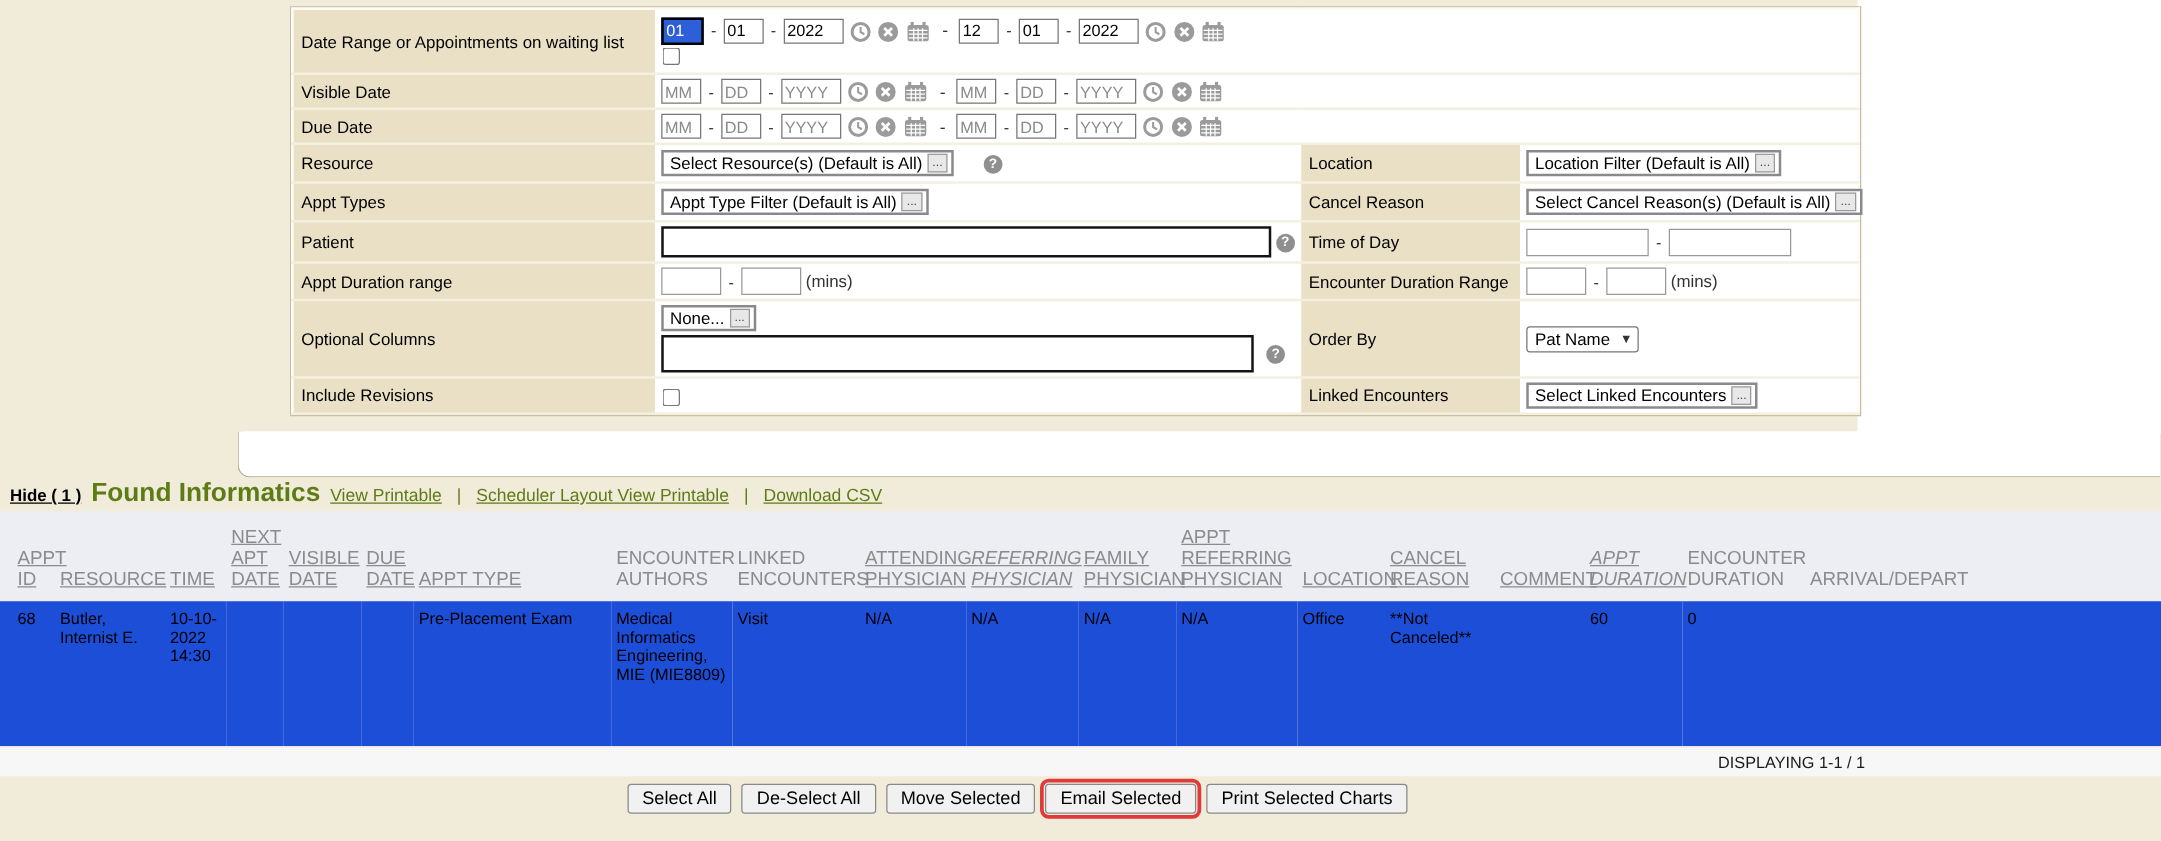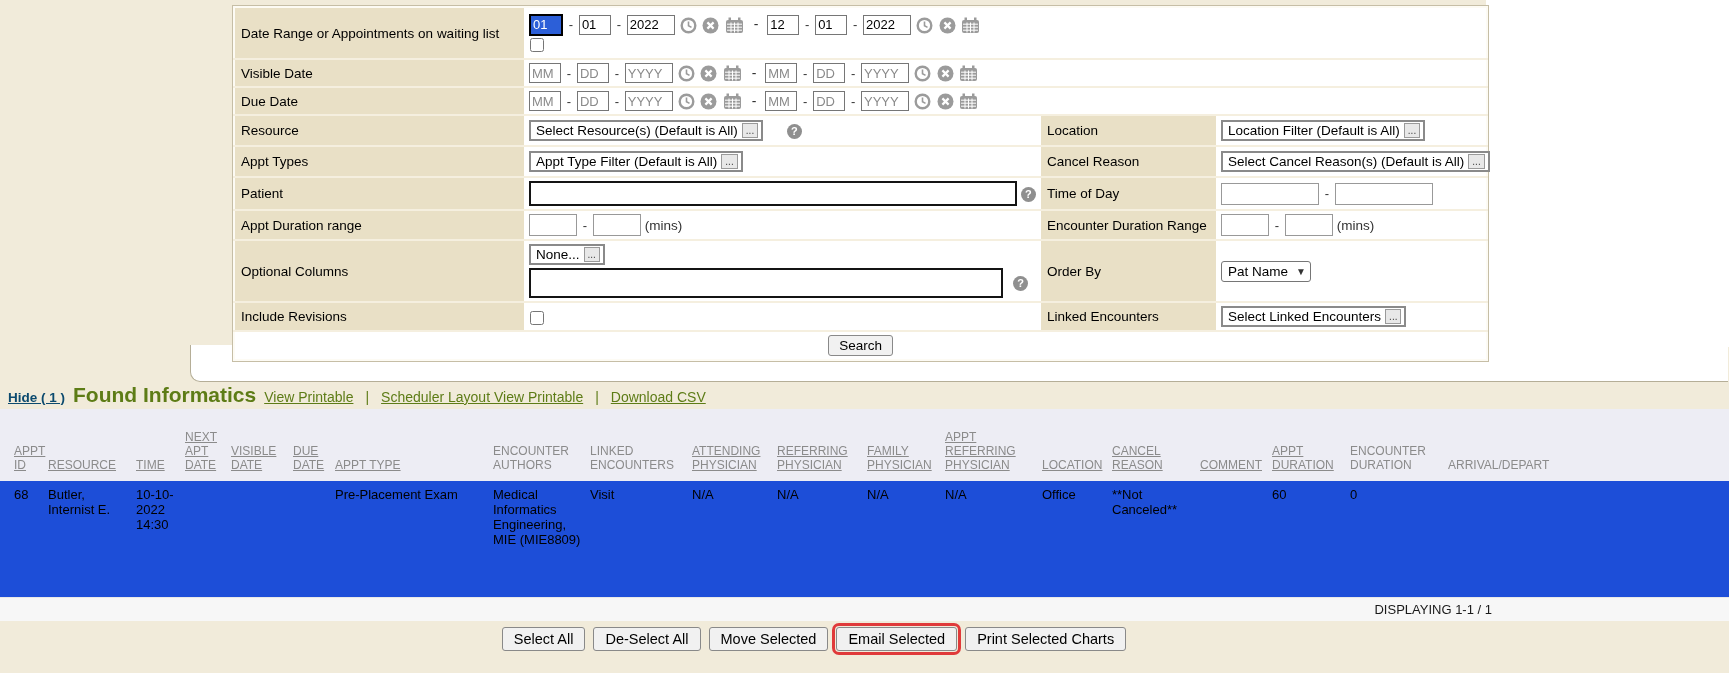--- a/index.html
+++ b/index.html
@@ -331,11 +331,6 @@
     </td>
   </tr>
 
-  <tr class="r-search">
-    <td class="fld" colspan="4" style="text-align:center;border-bottom:none;">
-      <button class="btn">Search</button>
-    </td>
-  </tr>
 </tbody>
   </table>
 

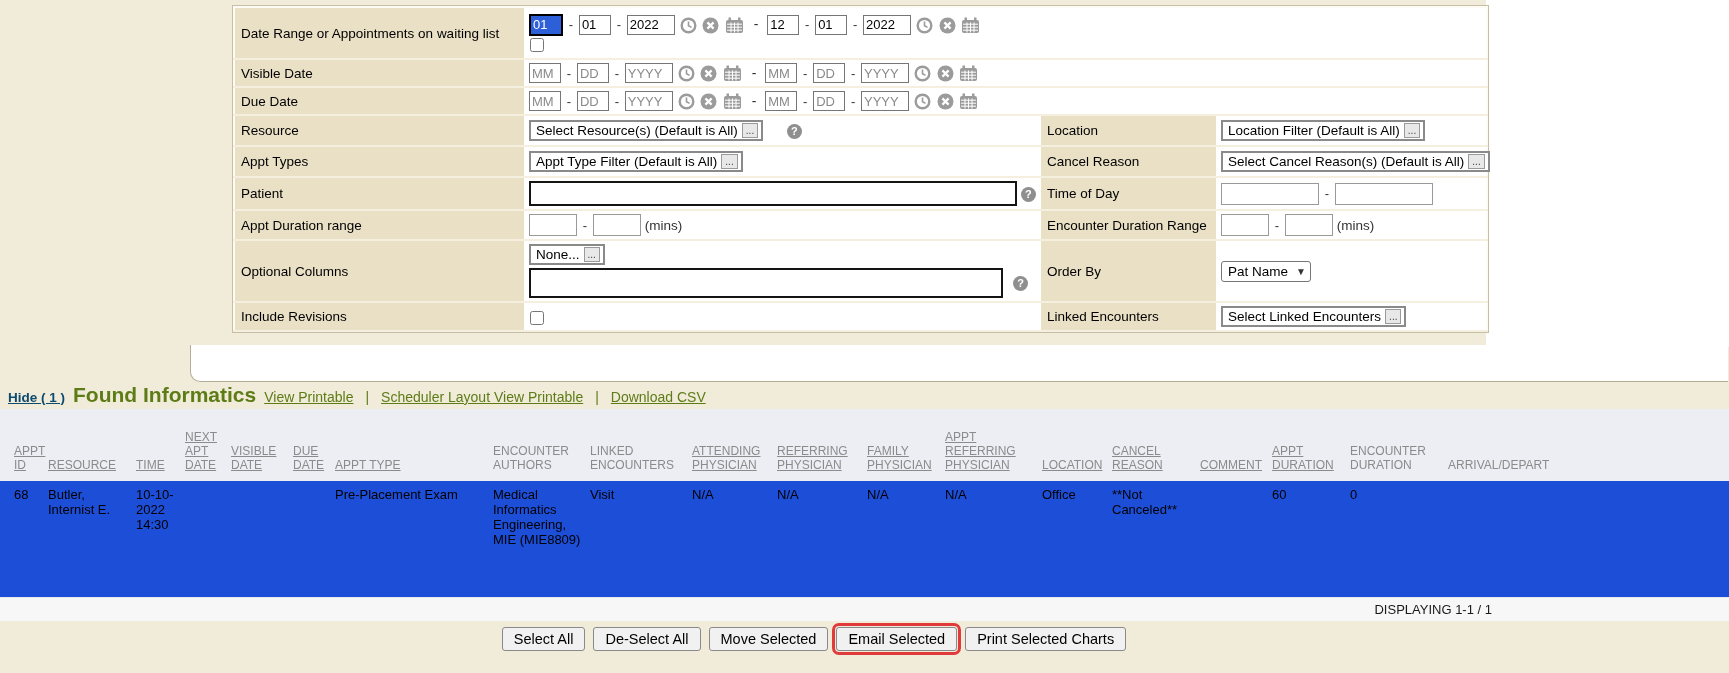--- a/index.html
+++ b/index.html
@@ -53,7 +53,7 @@
 
   
   .results-header{position:absolute;left:8px;top:383px;display:flex;align-items:baseline;gap:8px;white-space:nowrap;}
-  .hide-link{color:#0c4a6e;font-weight:bold;font-size:13.5px;text-decoration:underline;cursor:pointer;}
+  .hide-link{color:#000000;font-weight:bold;font-size:13.5px;text-decoration:underline;cursor:pointer;}
   .fa-title{color:#5D7C16;font-weight:bold;font-size:21px;}
   .toolbar{display:flex;align-items:baseline;gap:12px;}
   .toolbar a{color:#5D7C16;font-size:14px;text-decoration:underline;cursor:pointer;}

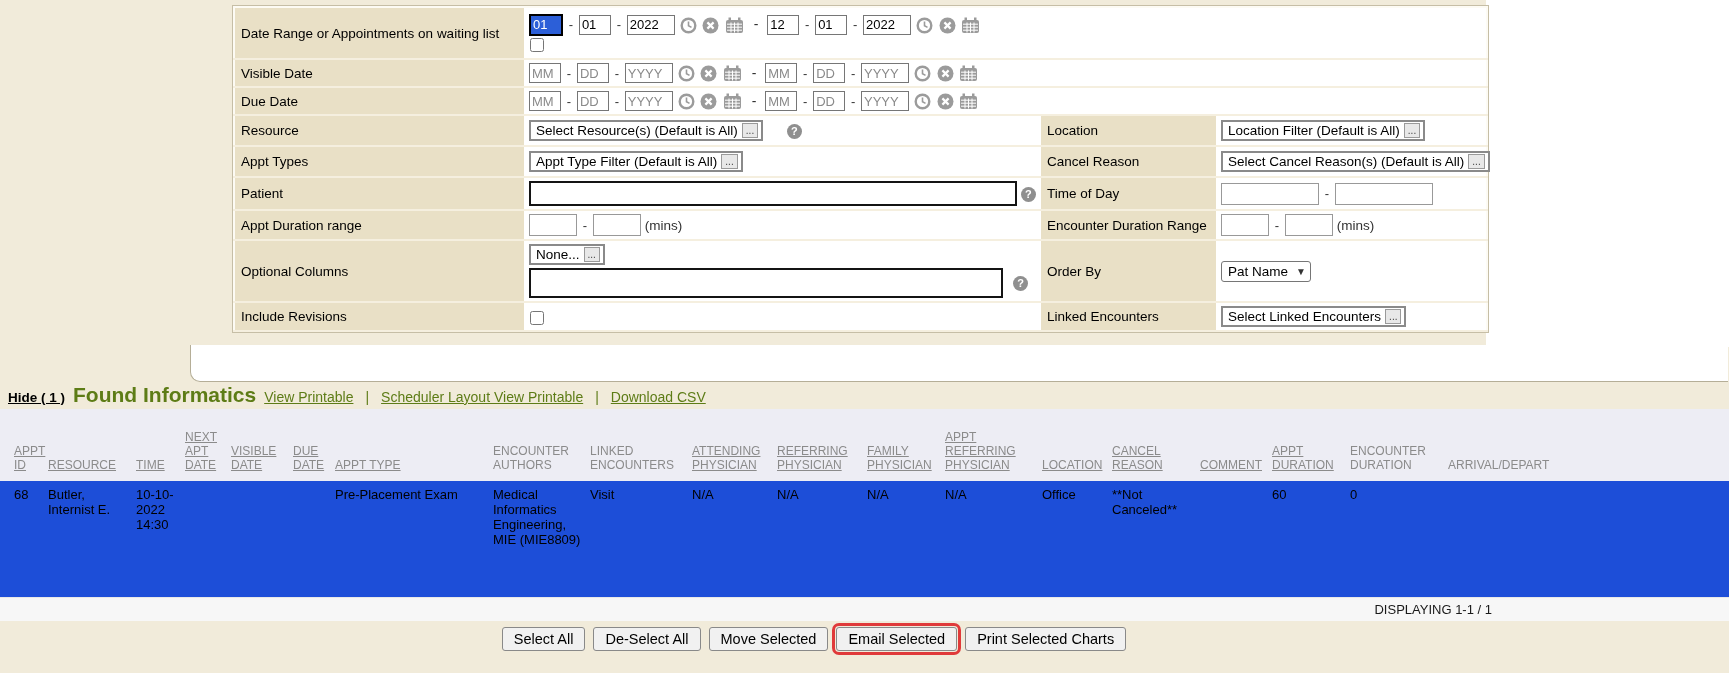--- a/index.html
+++ b/index.html
@@ -60,7 +60,7 @@
   .toolbar .sep{color:#5D7C16;font-size:14px;}
 
   .results-table{position:absolute;left:0;top:409px;width:1729px;border-collapse:collapse;table-layout:fixed;}
-  .results-table th{background:#EDEDF4;color:#8B8B8B;font-size:12px;font-weight:normal;text-align:left;
+  .results-table th{background:#EDEDF4;color:#8B8B8B;font-size:15px;font-weight:normal;text-align:left;
     vertical-align:bottom;padding:6px 4px 9px 4px;height:72px;box-sizing:border-box;}
   .results-table th:first-child,.results-table td:first-child{padding-left:14px;}
   .th-label{color:#8B8B8B;}

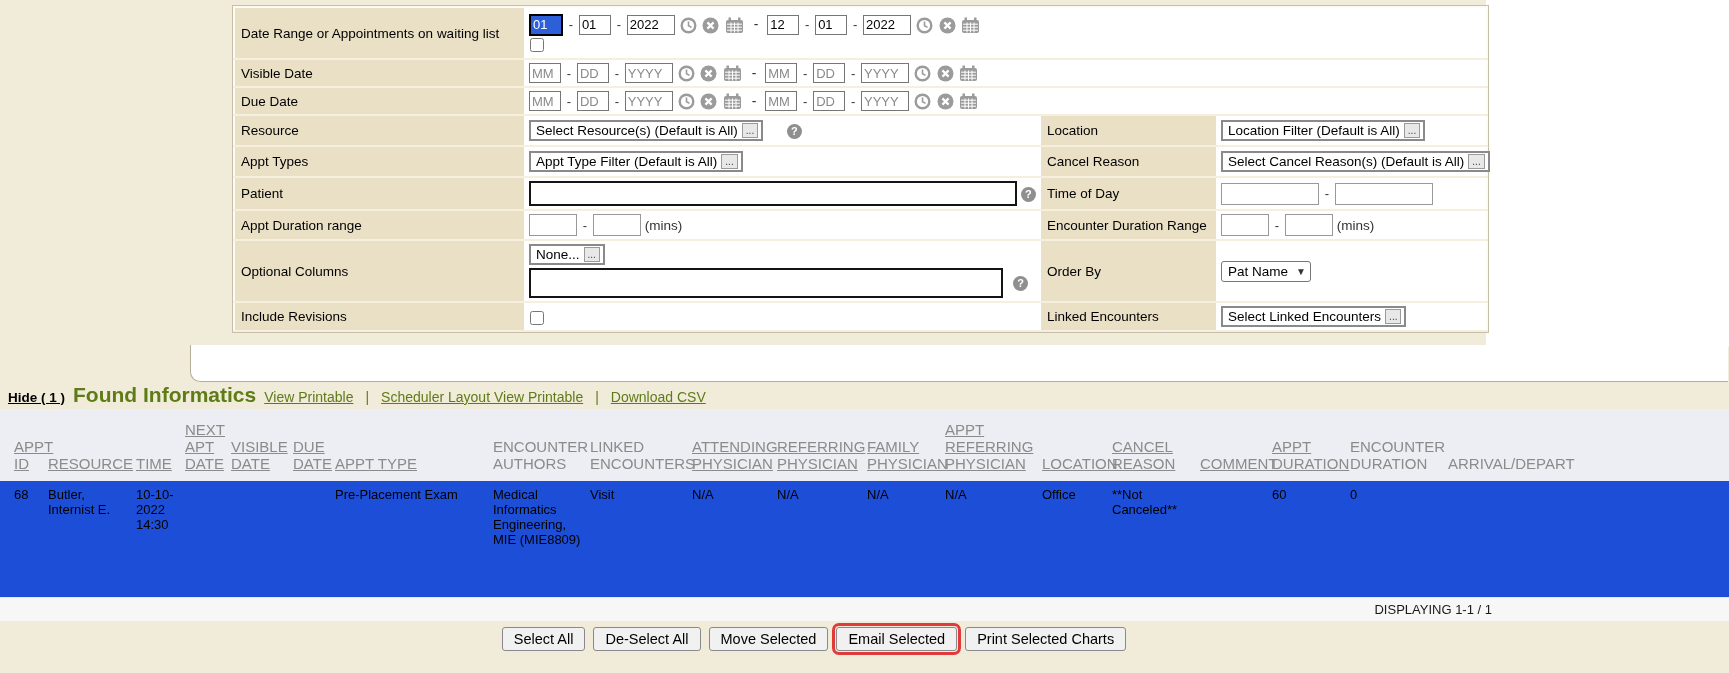--- a/index.html
+++ b/index.html
@@ -359,7 +359,7 @@
         <th style="width: 97px;"><span class="th-label">ENCOUNTER AUTHORS</span></th>
         <th style="width: 102px;"><span class="th-label">LINKED ENCOUNTERS</span></th>
         <th style="width: 85px;"><span class="th-label sortable">ATTENDING PHYSICIAN</span></th>
-        <th style="width: 90px;"><span class="th-label sortable">REFERRING PHYSICIAN</span></th>
+        <th style="width: 90px; font-style: italic;"><span class="th-label sortable">REFERRING PHYSICIAN</span></th>
         <th style="width: 78px; margin-left: 26px;"><span class="th-label sortable">FAMILY PHYSICIAN</span></th>
         <th style="width: 97px;"><span class="th-label sortable">APPT REFERRING PHYSICIAN</span></th>
         <th style="width: 70px;"><span class="th-label sortable">LOCATION</span></th>

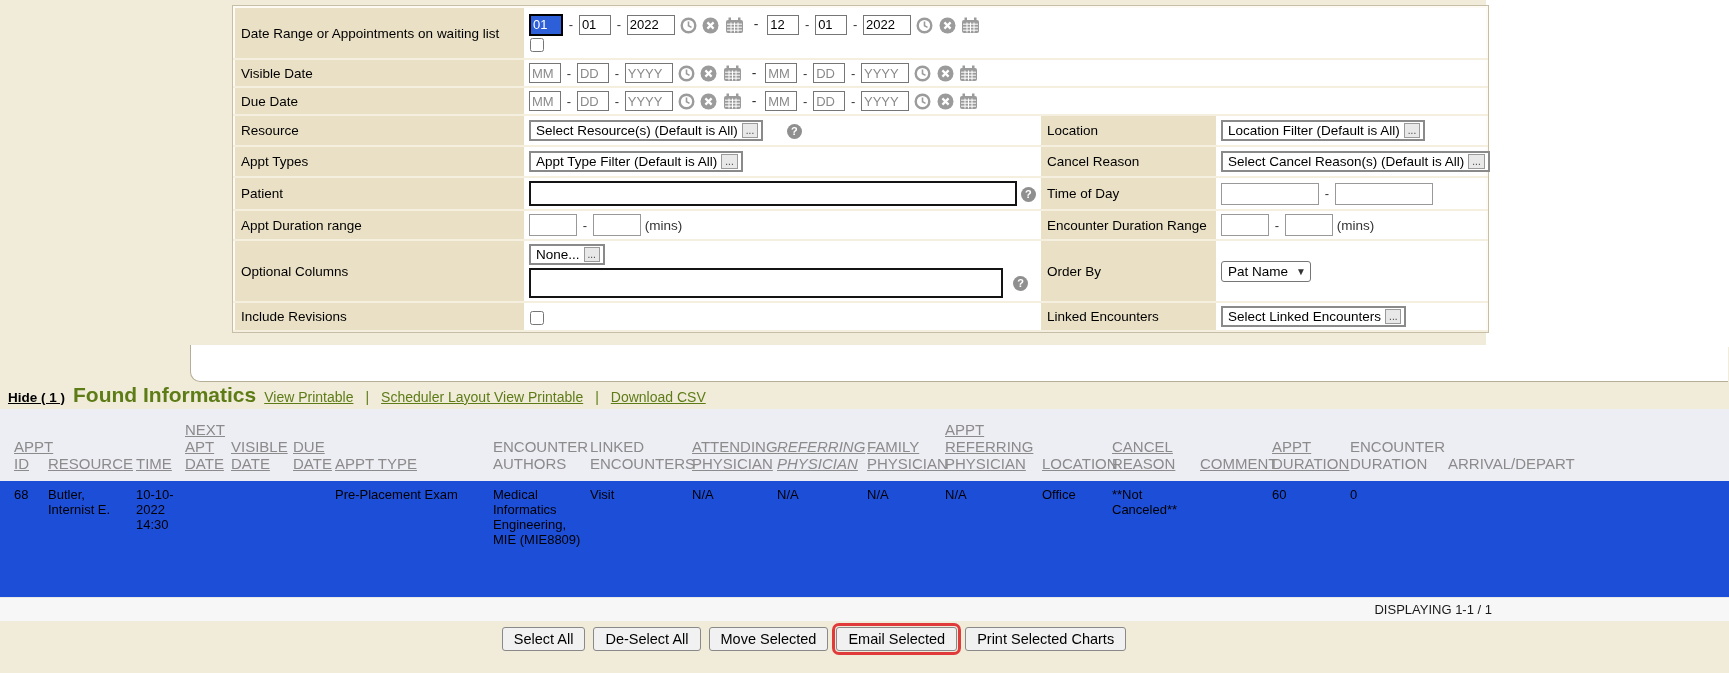--- a/index.html
+++ b/index.html
@@ -365,7 +365,7 @@
         <th style="width: 70px;"><span class="th-label sortable">LOCATION</span></th>
         <th style="width: 88px;"><span class="th-label sortable">CANCEL REASON</span></th>
         <th style="width: 72px;"><span class="th-label sortable">COMMENT</span></th>
-        <th style="width: 78px;"><span class="th-label sortable">APPT DURATION</span></th>
+        <th style="width: 78px; font-style: italic;"><span class="th-label sortable">APPT DURATION</span></th>
         <th style="width: 98px;"><span class="th-label">ENCOUNTER DURATION</span></th>
         <th><span class="th-label">ARRIVAL/DEPART</span></th>
       </tr>

